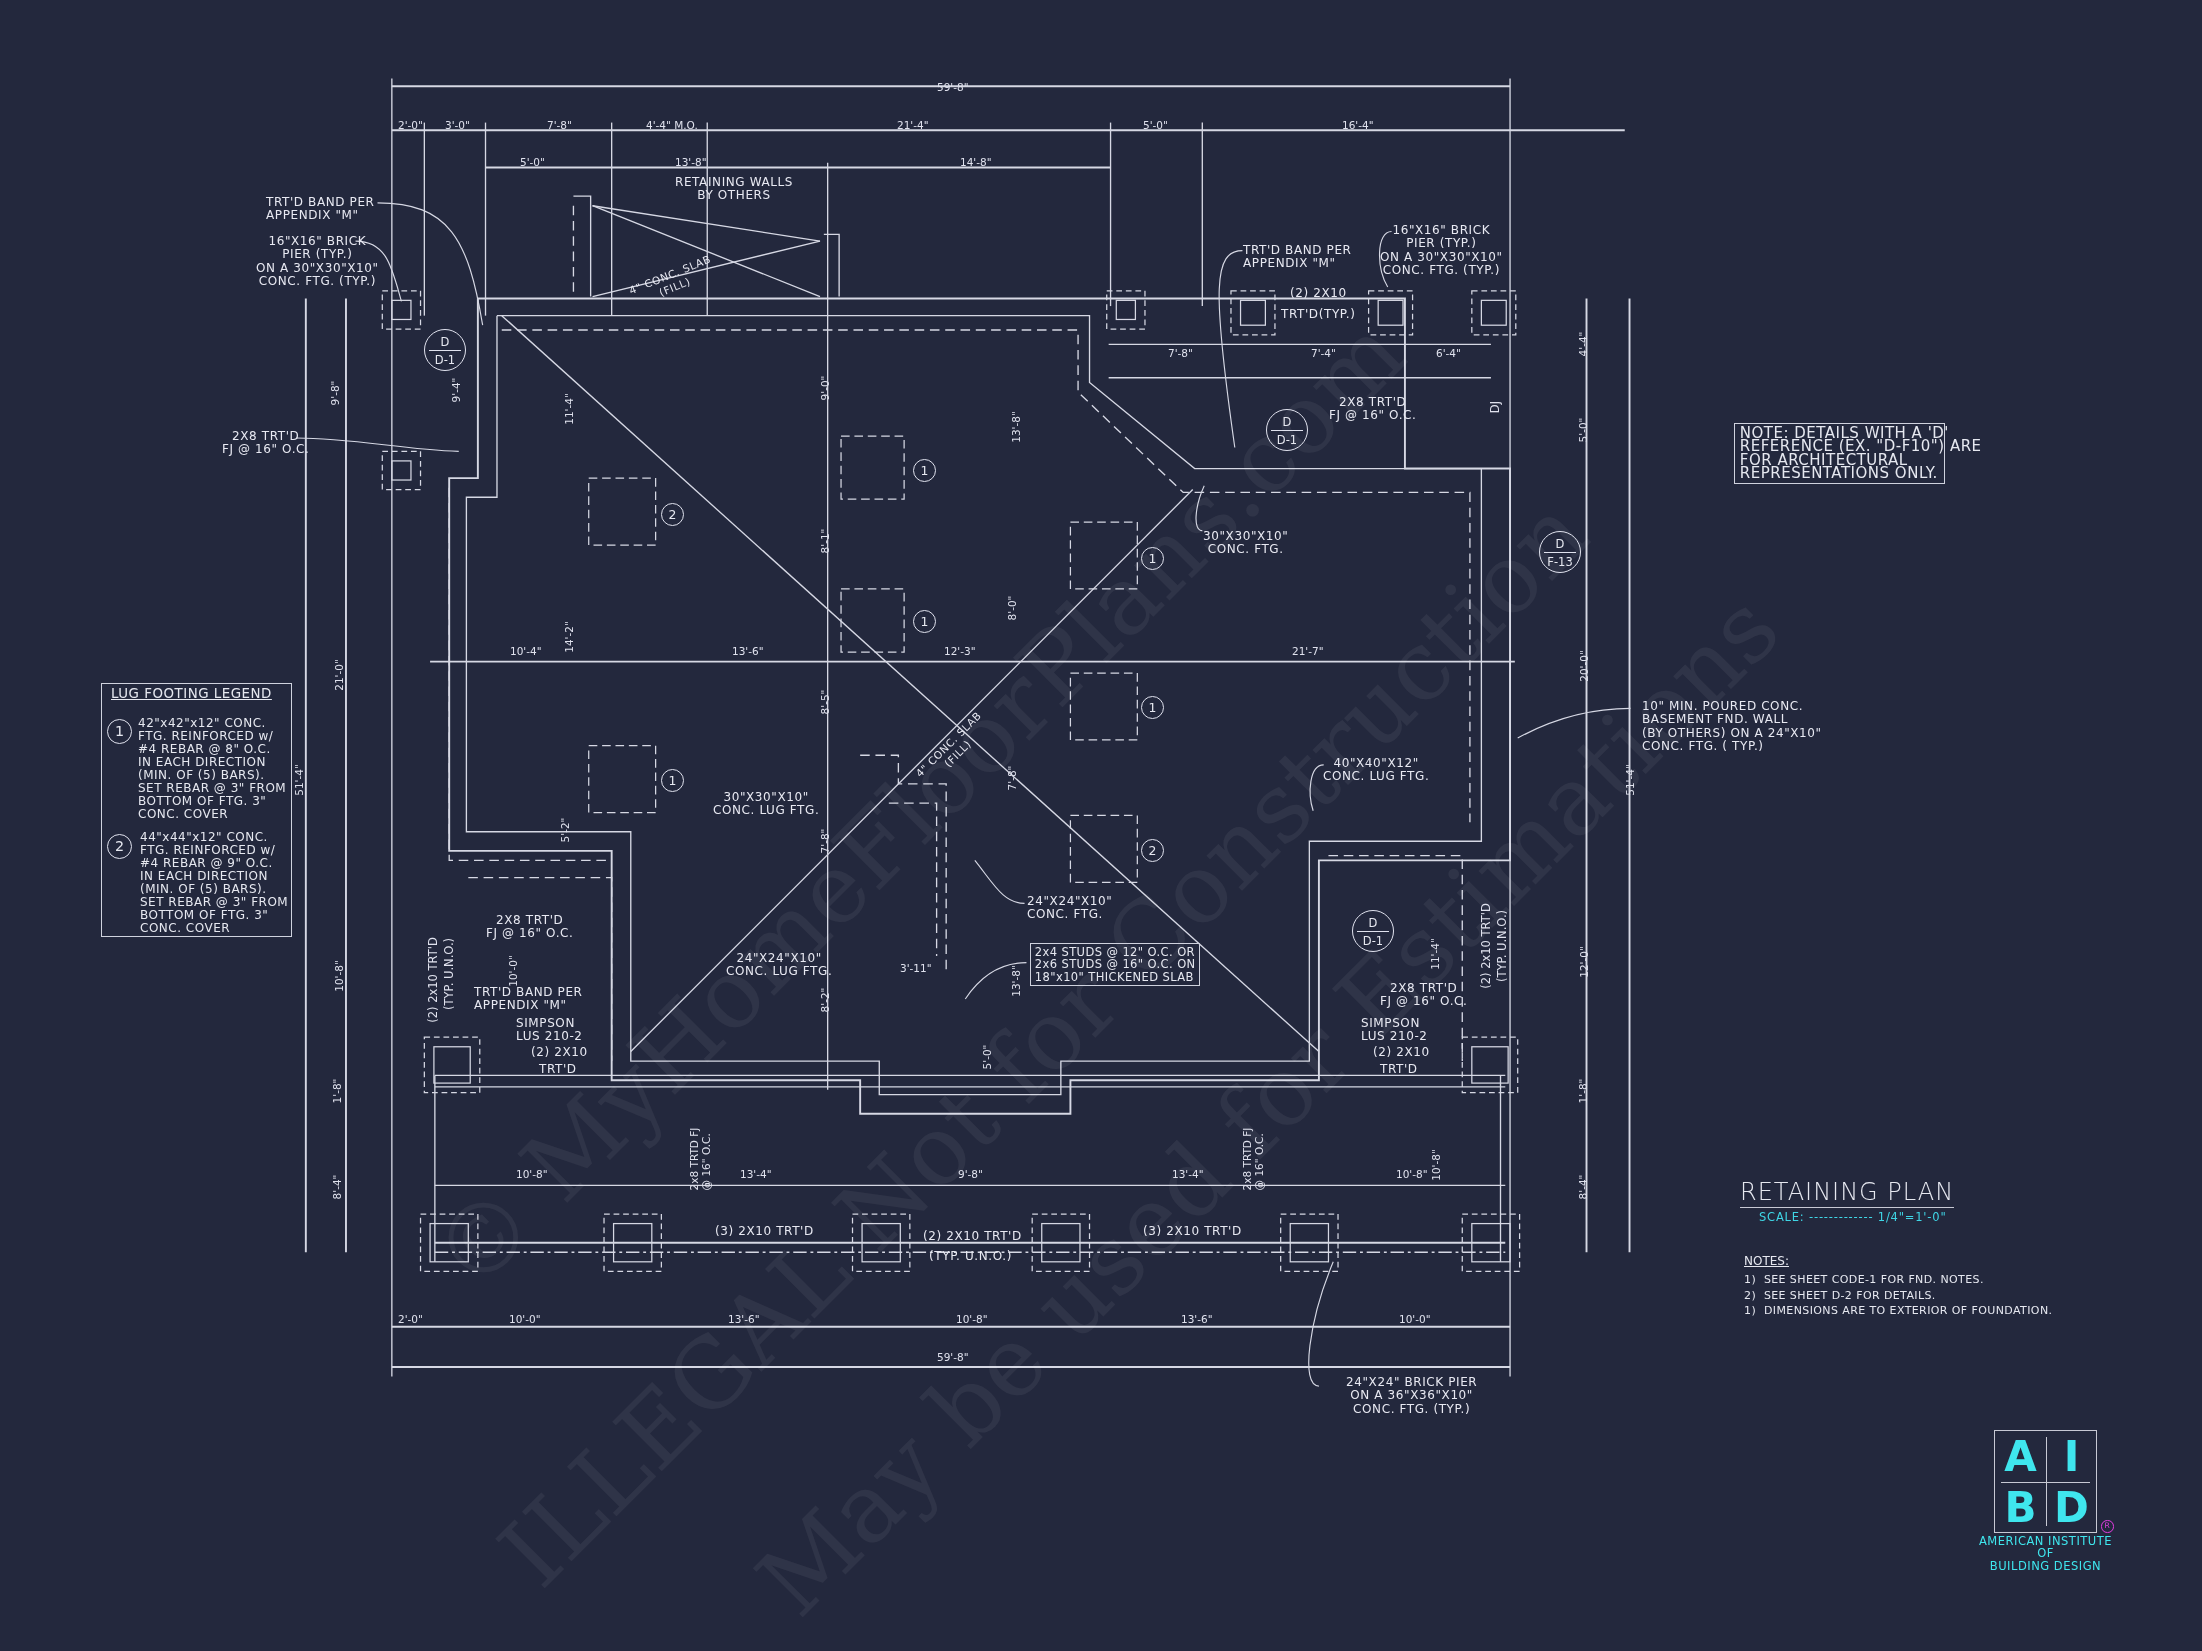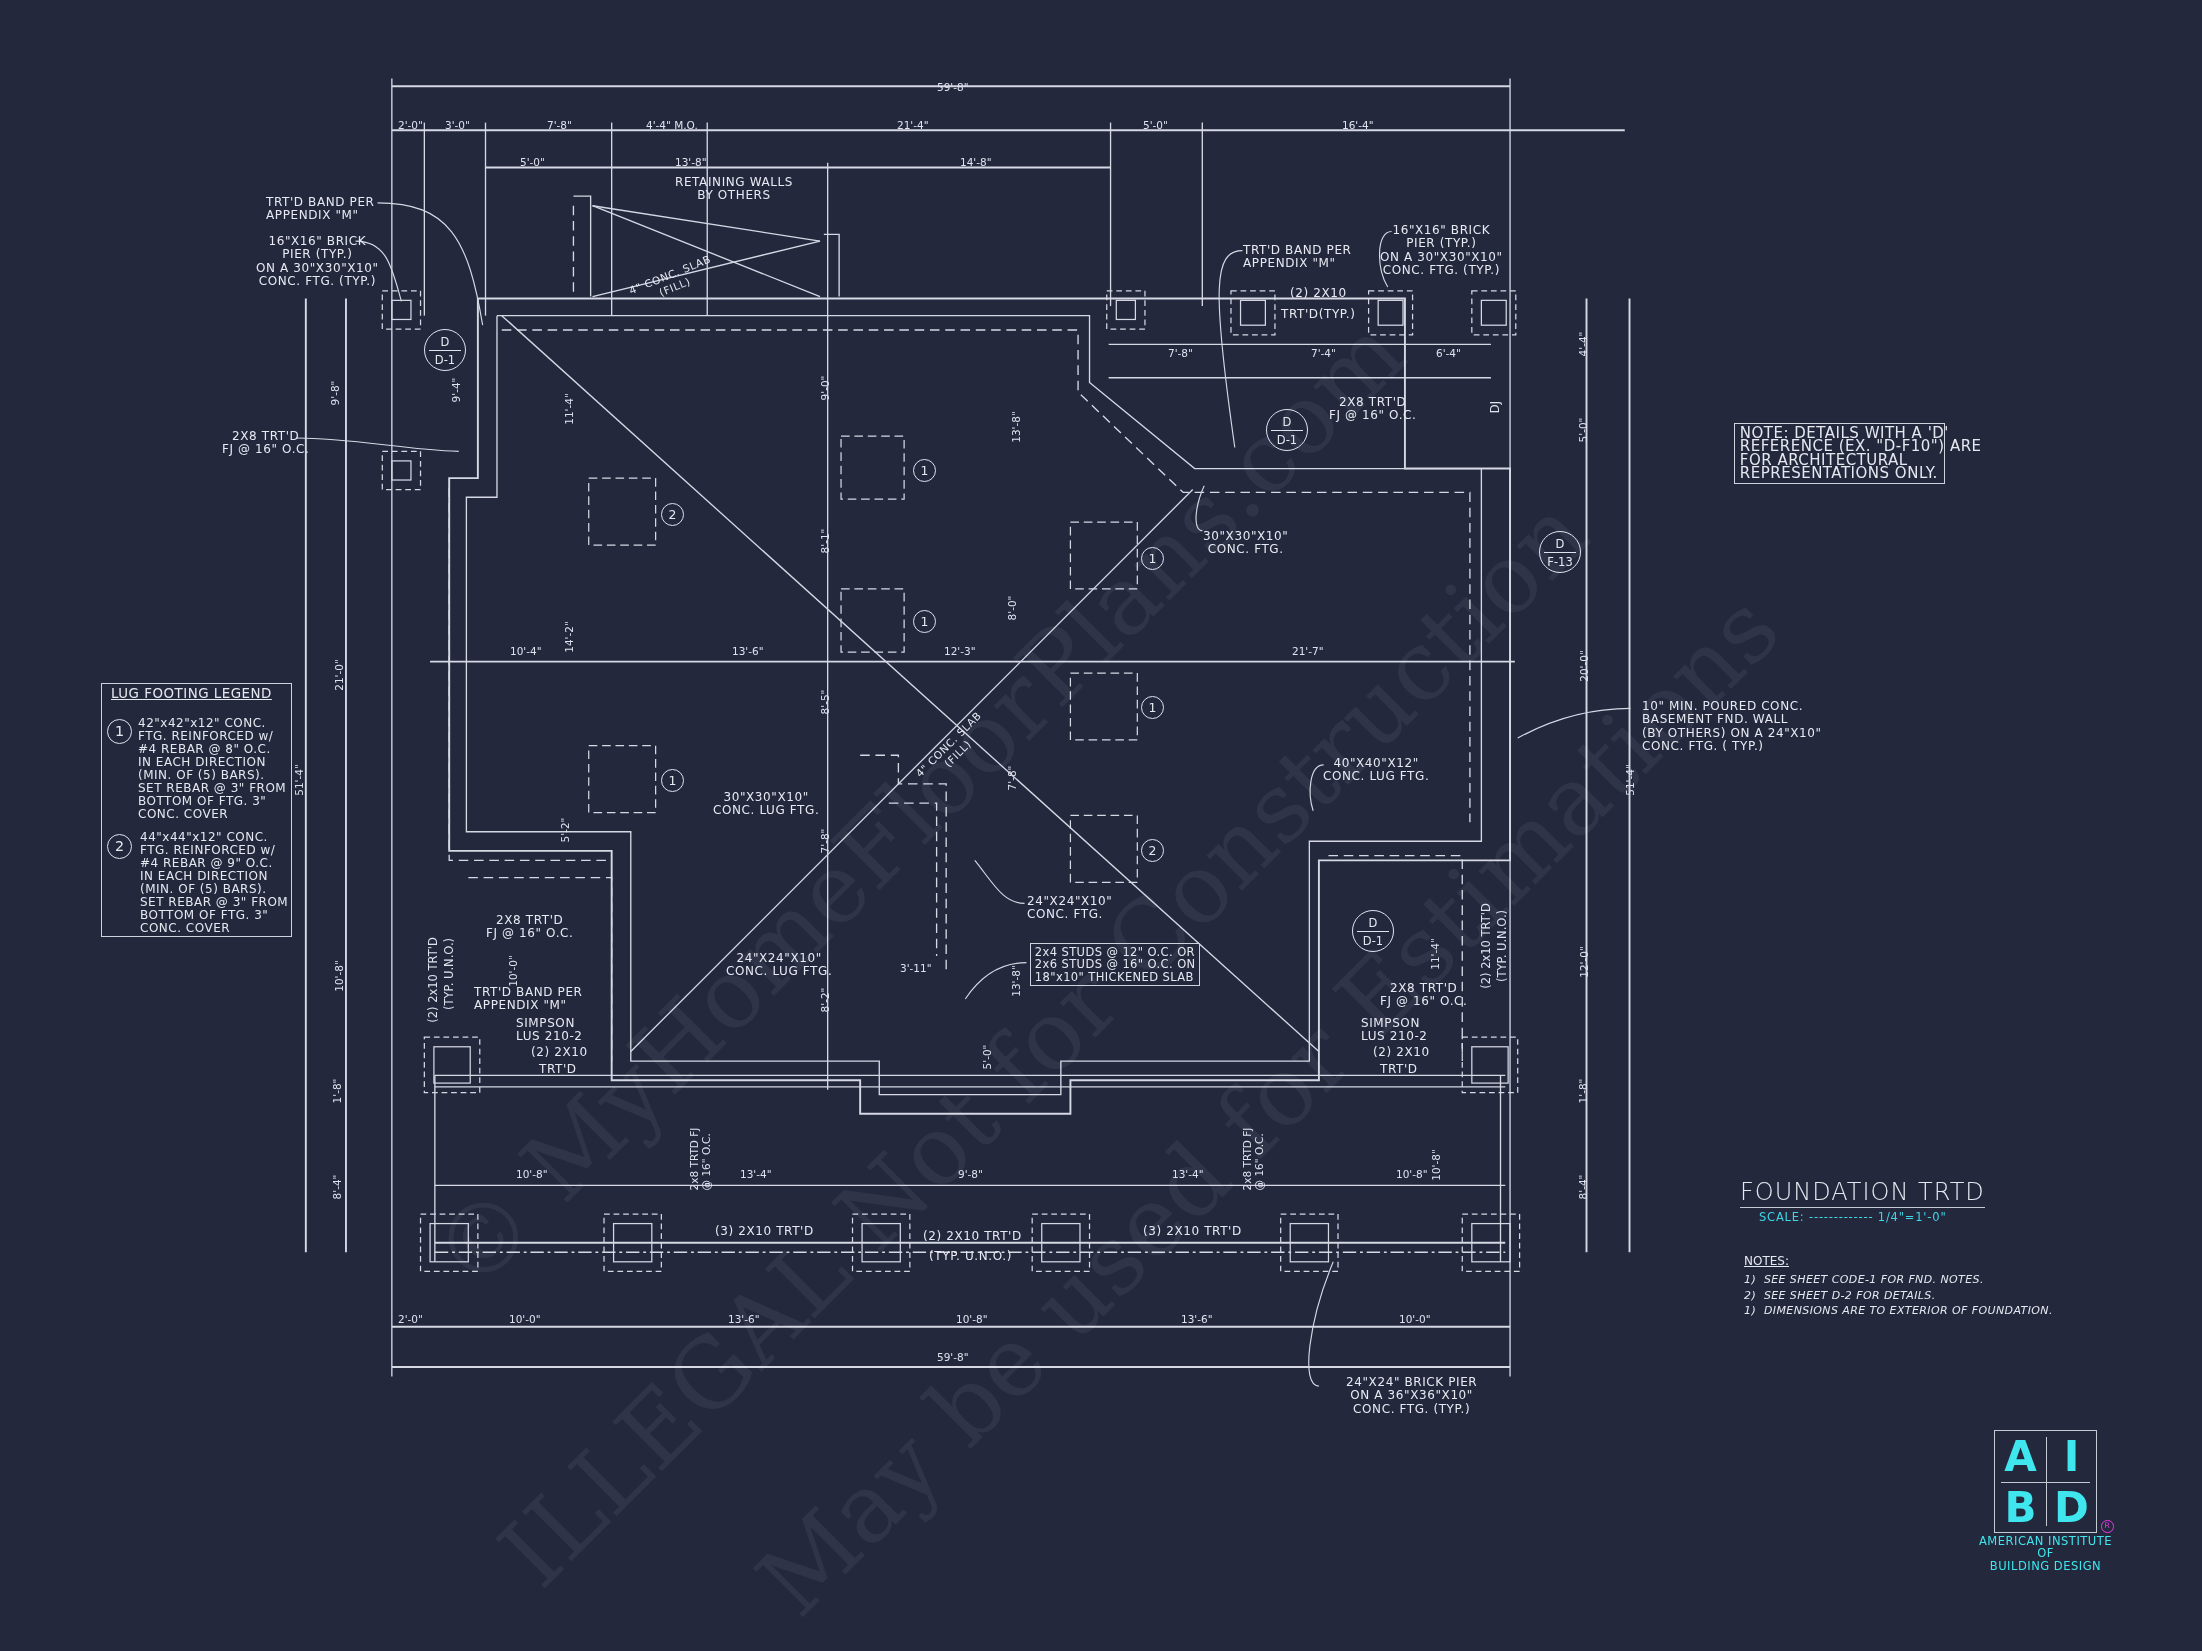--- a/index.html
+++ b/index.html
@@ -387,7 +387,7 @@
 FOR ARCHITECTURAL
 REPRESENTATIONS ONLY.</div>
 
-<div class="title-main">FOUNDATION TRTD</div>
+<div class="title-main">RETAINING PLAN</div>
 <div class="scale">SCALE: ------------- 1/4"=1'-0"</div>
 <div class="notes-h">NOTES:</div>
 <div class="note" style="top:1273px;">1)  SEE SHEET CODE-1 FOR FND. NOTES.</div>

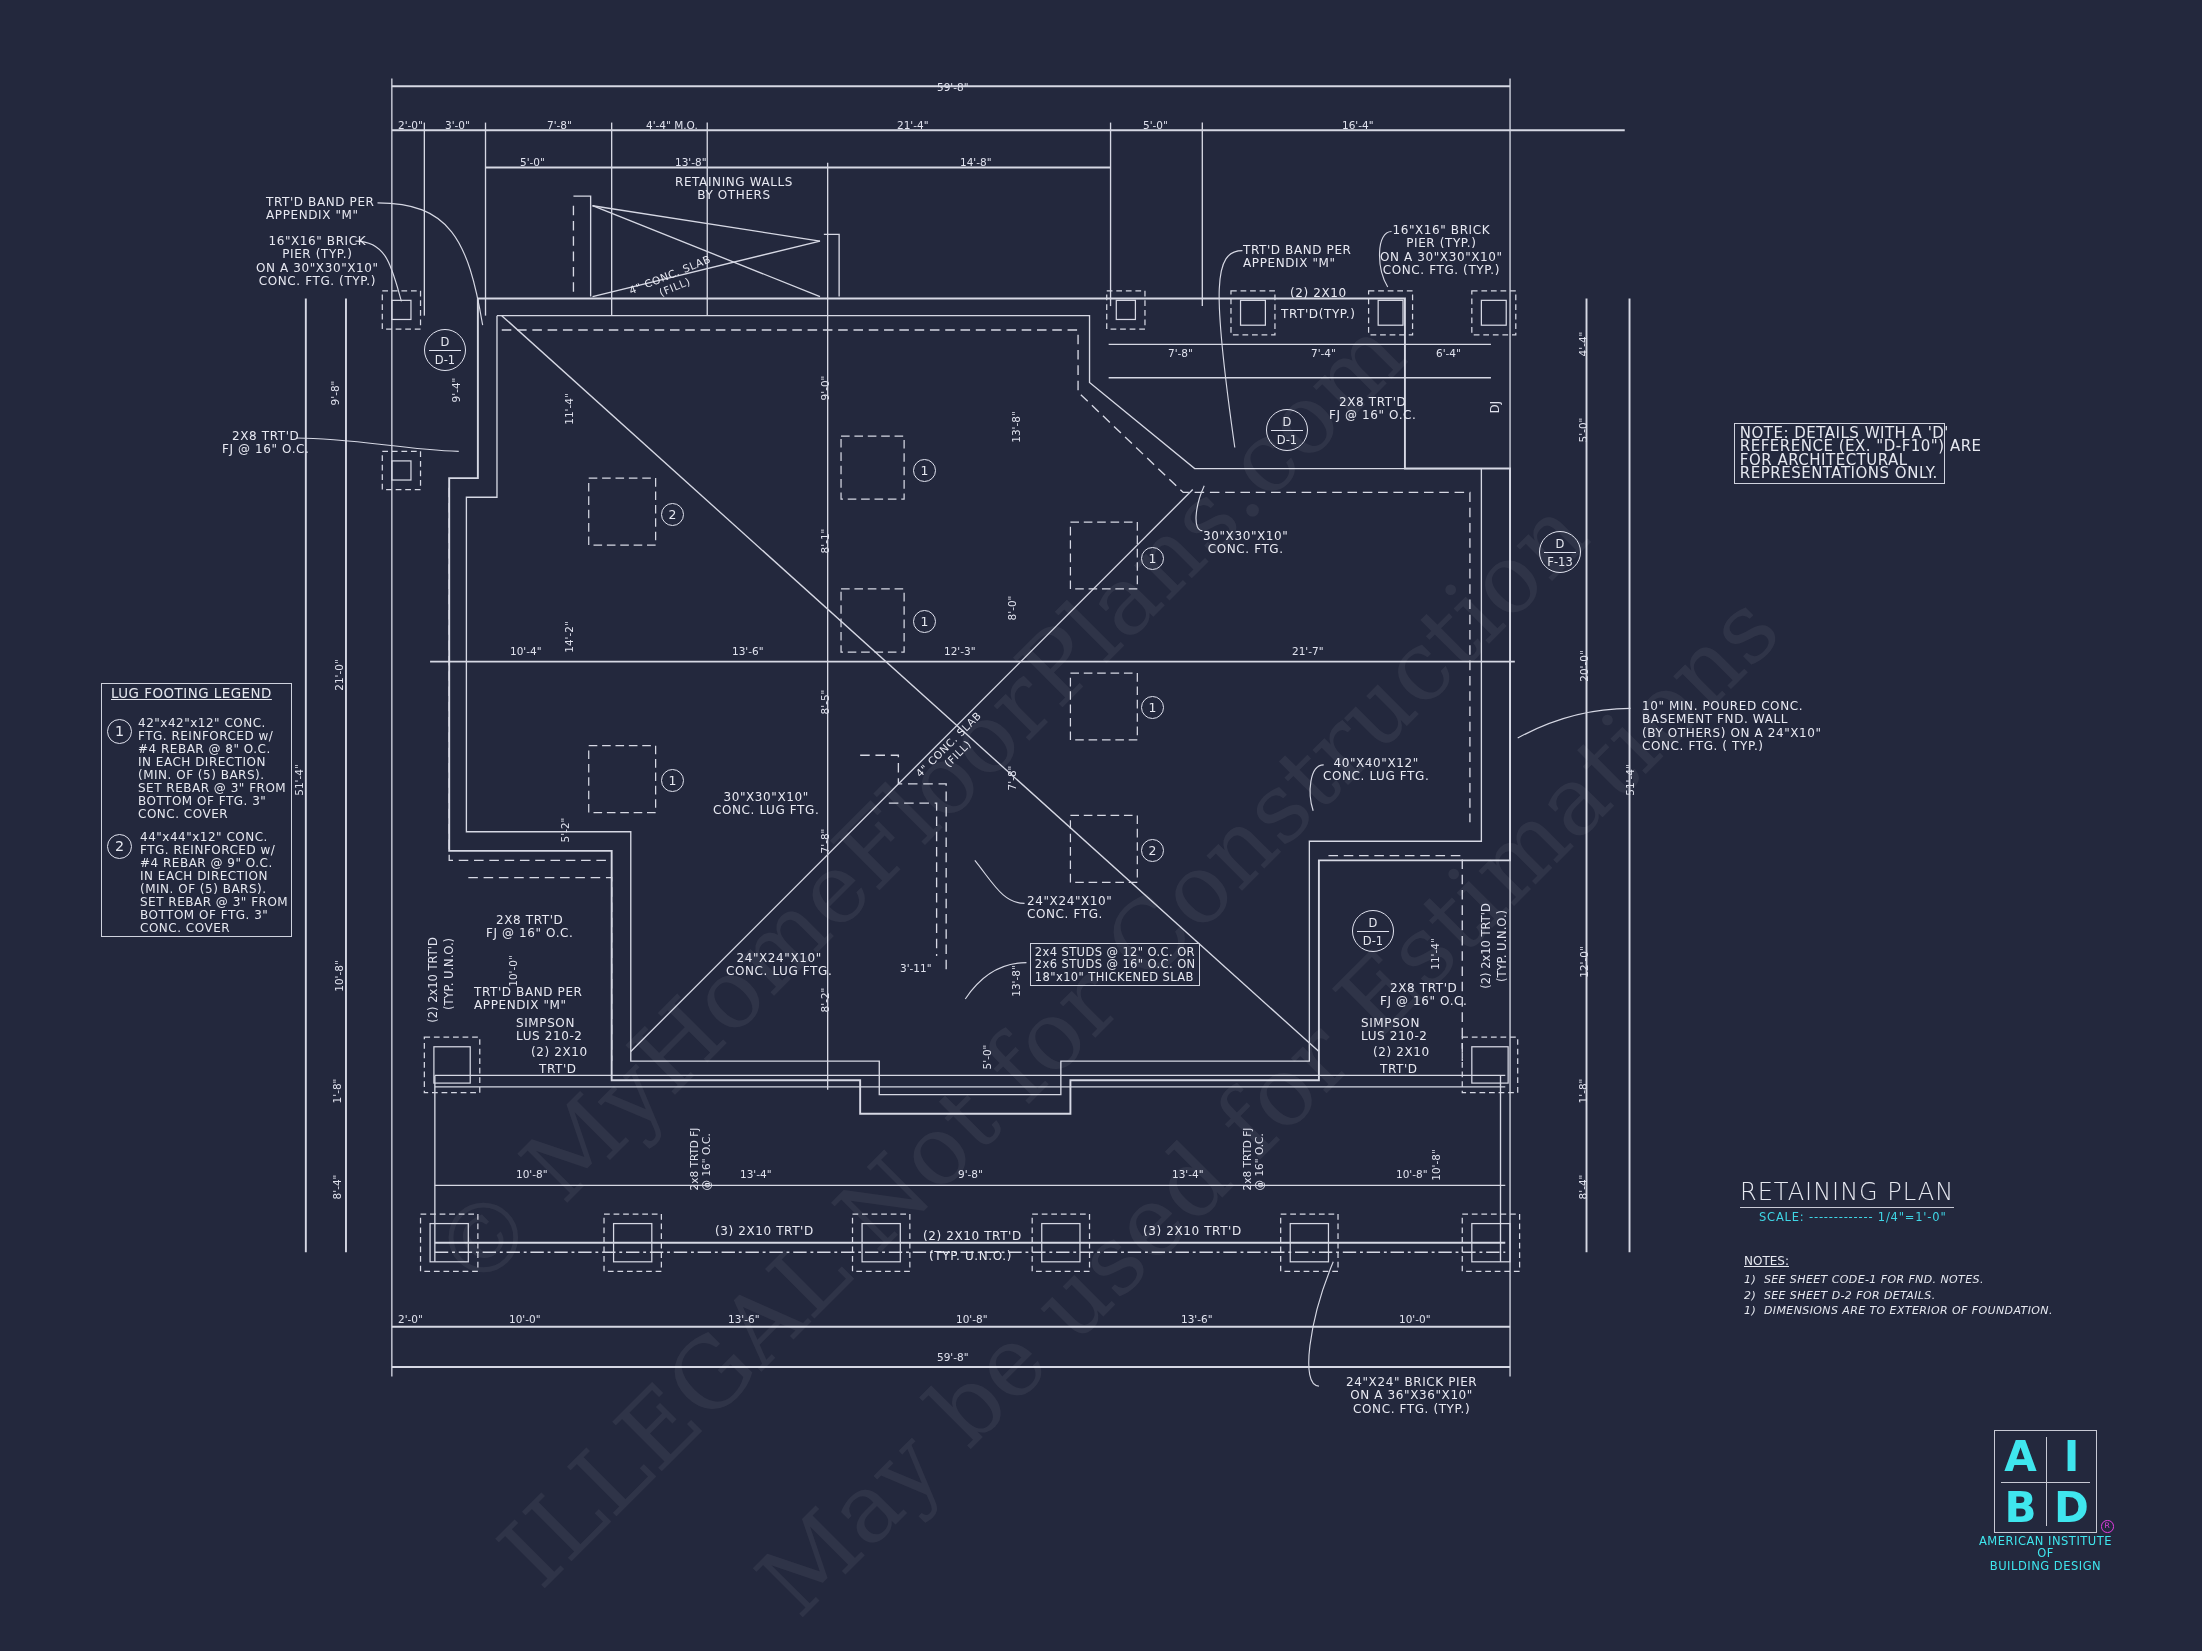--- a/index.html
+++ b/index.html
@@ -16,7 +16,7 @@
   .title-main { position:absolute; left:1740px; top:1178px; font-size:24px; letter-spacing:1px; border-bottom:1.9px solid #c7c9d4; padding-bottom:1px; font-weight:300; }
   .scale { position:absolute; left:1759px; top:1210px; font-size:11.5px; color:#3fd6e6; letter-spacing:0.8px; white-space:pre; }
   .notes-h { position:absolute; left:1744px; top:1254px; font-size:12px; text-decoration:underline; }
-  .note { position:absolute; left:1744px; font-size:11px; white-space:pre; letter-spacing:0.4px;font-style:italic; }
+  .note { position:absolute; left:1744px; font-size:11px; white-space:pre; letter-spacing:0.4px; }
   .logo { position:absolute; left:1994px; top:1430px; width:101px; height:101px; border:1.4px solid #c7c9d4; }
   .logo .q { position:absolute; width:51px; height:51px; display:flex; align-items:center; justify-content:center;
              font-size:42px; font-weight:bold; color:#3fe6ee; font-family:"DejaVu Sans", sans-serif; }

